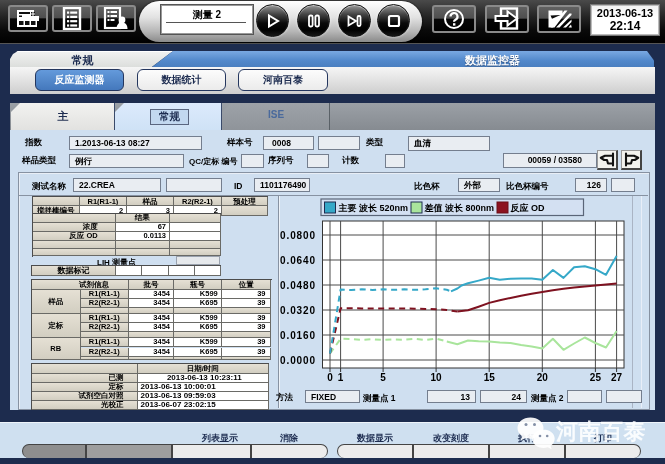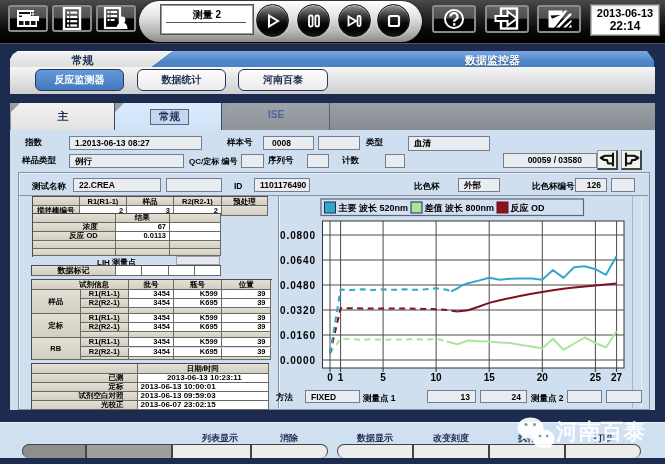--- a/index.html
+++ b/index.html
@@ -188,7 +188,7 @@
 <div class="fld" style="left:254px;top:178px;width:56px;height:14px;">1101176490</div>
 <div class="lbl" style="left:414px;top:181px;">比色杯</div>
 <div class="fld" style="left:458px;top:178px;width:42px;height:14px;">外部</div>
-<div class="lbl" style="left:532px;top:181px;">比色杯编号</div>
+<div class="lbl" style="left:506px;top:181px;">比色杯编号</div>
 <div class="fld fldr" style="left:575px;top:178px;width:32px;height:14px;">126</div>
 <div class="fld" style="left:611px;top:178px;width:24px;height:14px;"></div>
 <div class="ab" style="left:19px;top:195px;width:629px;height:1px;background:#8792a2;"></div>

